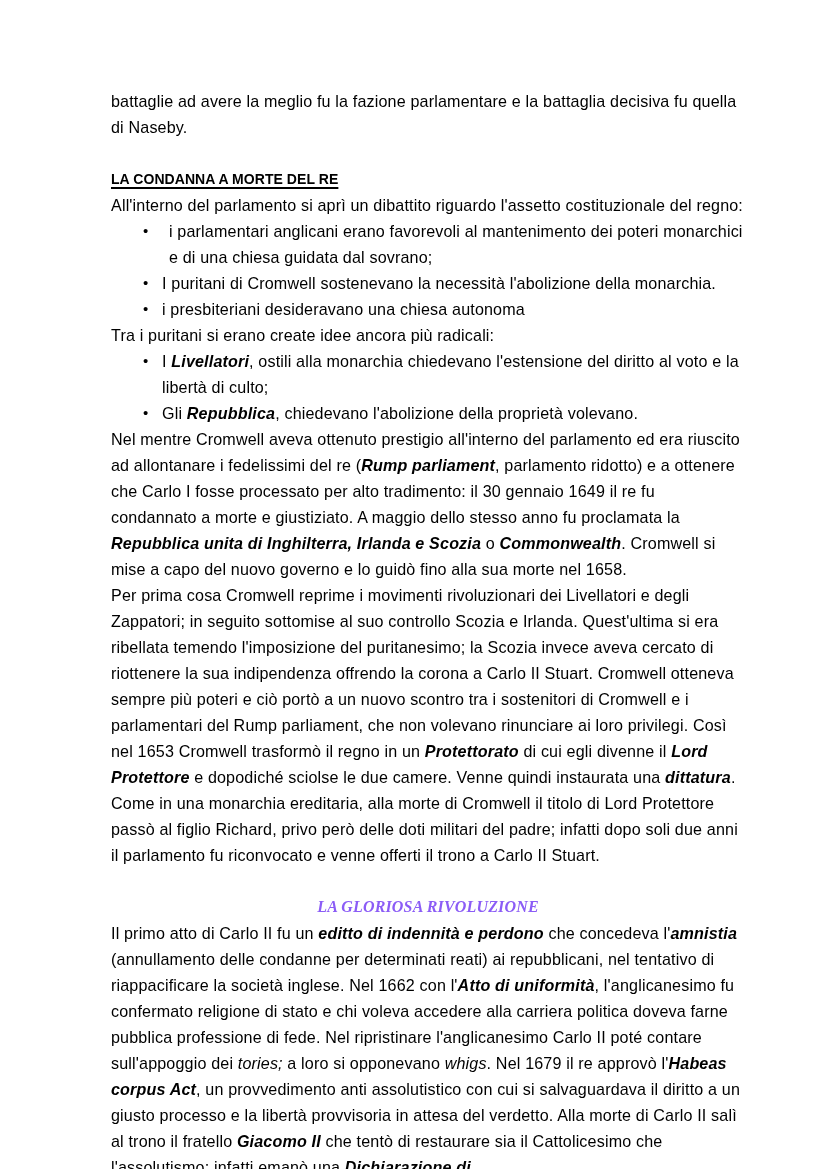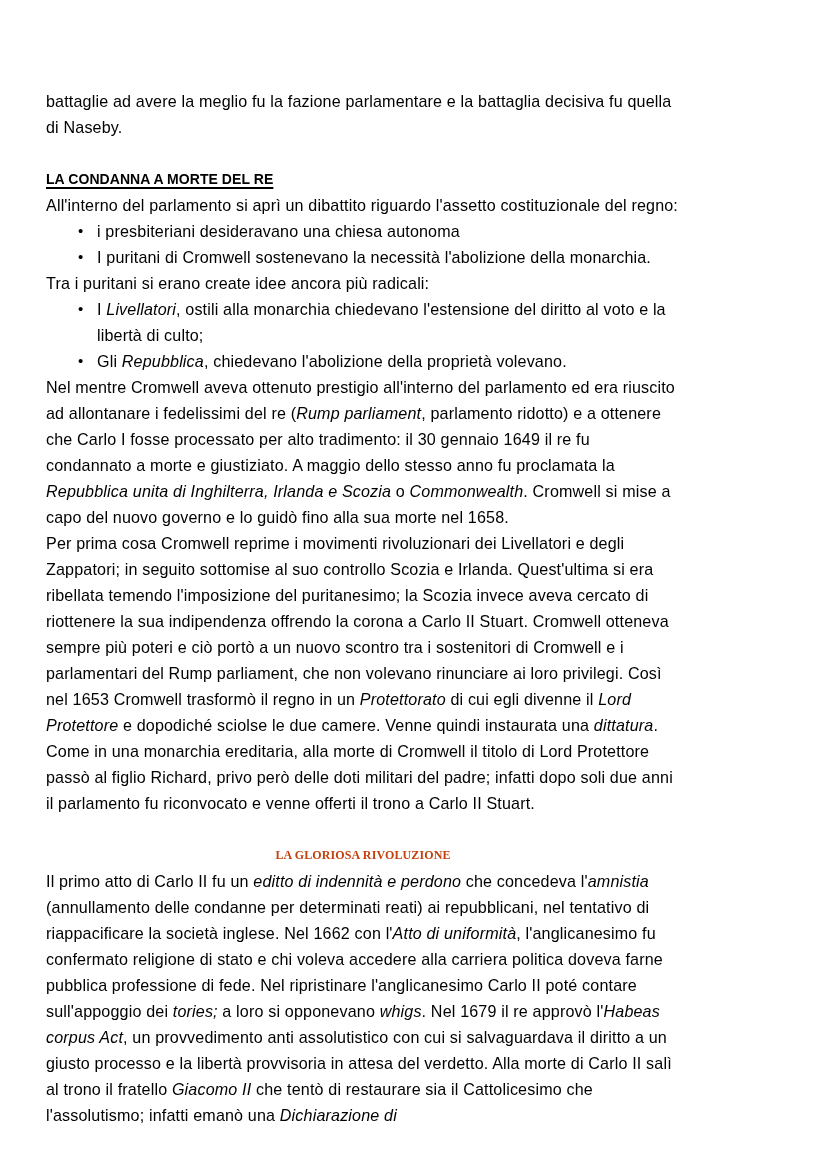--- a/index.html
+++ b/index.html
@@ -20,7 +20,7 @@
     height: 1169px;
     background: #ffffff;
     box-sizing: border-box;
-    padding: 88px 97px 0 46px;
+    padding: 88px 97px 0 111px;
   }
   .doc-body {
     width: 634px;

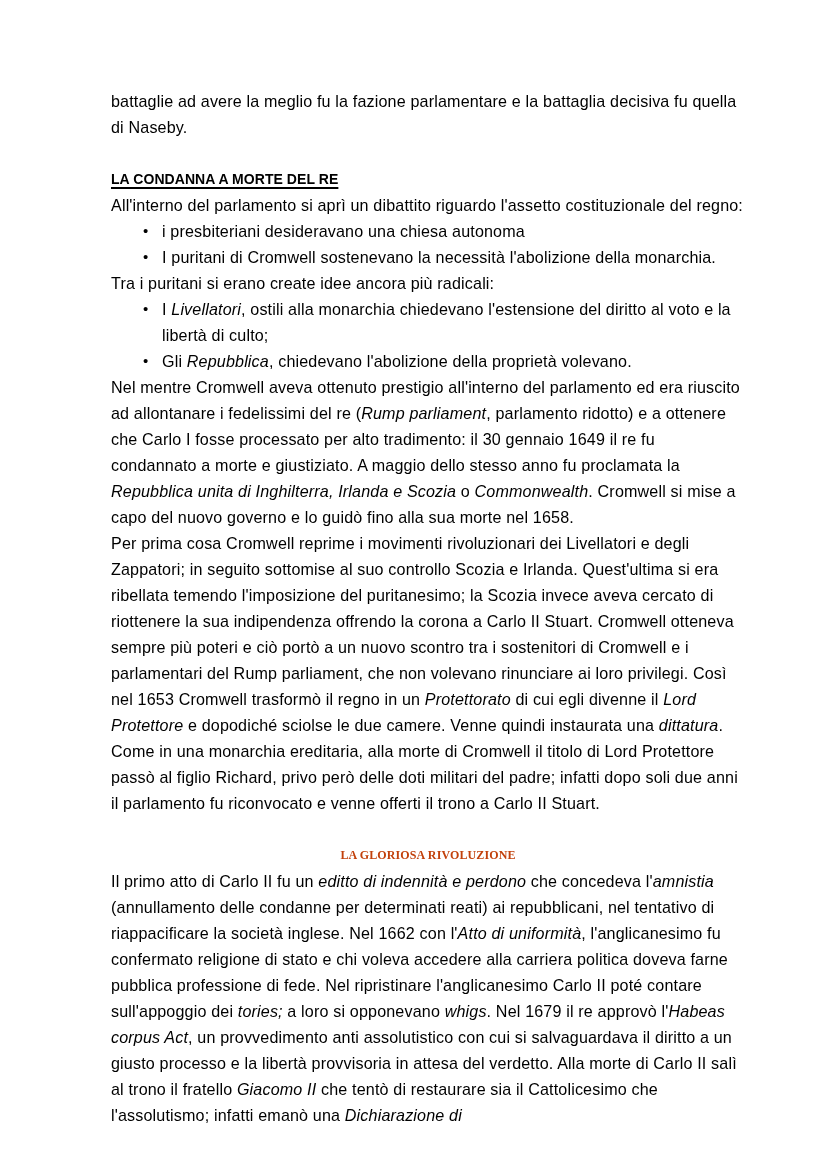--- a/index.html
+++ b/index.html
@@ -98,6 +98,7 @@
       <h2 class="section-heading"><span class="ul-text">LA CONDANNA A MORTE DEL RE </span></h2>
       <p class="para"><span>All'interno del parlamento si aprì un dibattito riguardo l'assetto costituzionale del regno:</span></p>
       <ul class="bullets">
+        <li class="extra-indent"><span>i parlamentari anglicani erano favorevoli al mantenimento dei poteri monarchici e di una chiesa guidata dal sovrano;</span></li>
         <li class=""><span>i presbiteriani desideravano una chiesa autonoma</span></li>
         <li class=""><span>I puritani di Cromwell sostenevano la necessità l'abolizione della monarchia.</span></li>
       </ul>

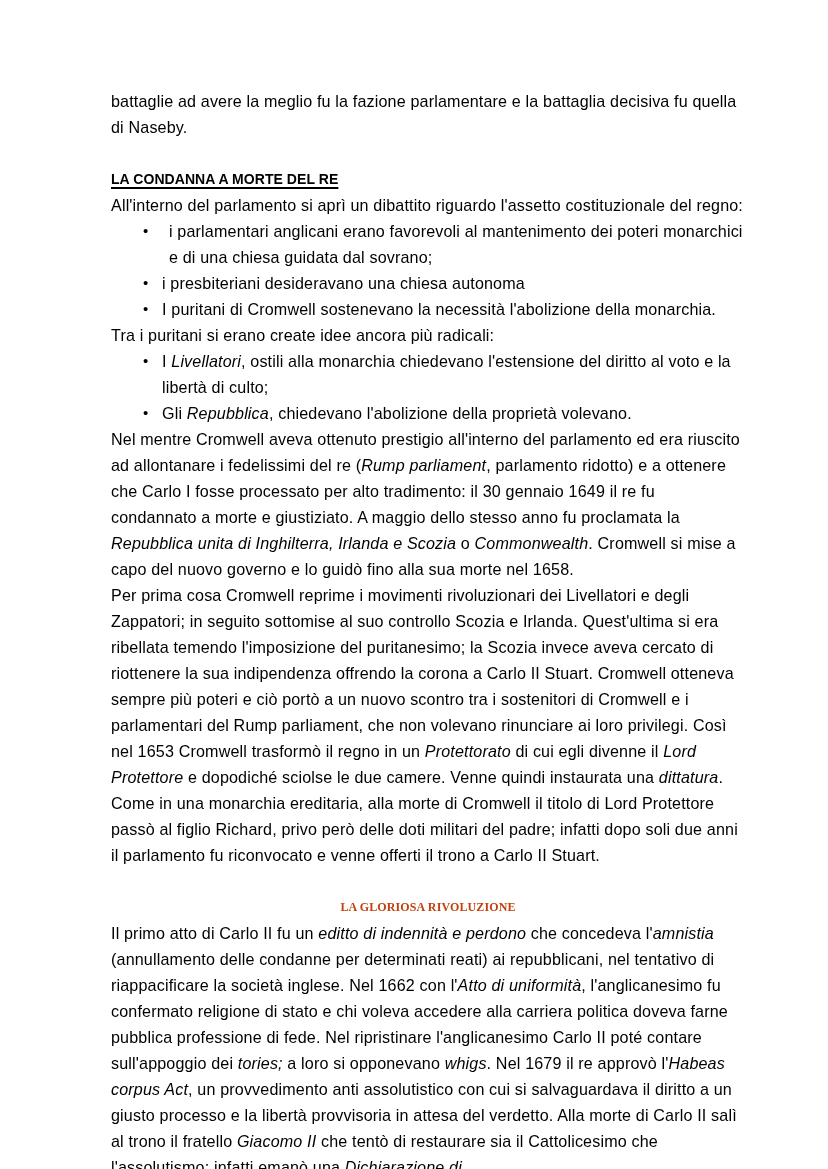--- a/index.html
+++ b/index.html
@@ -99,8 +99,8 @@
       <p class="para"><span>All'interno del parlamento si aprì un dibattito riguardo l'assetto costituzionale del regno:</span></p>
       <ul class="bullets">
         <li class="extra-indent"><span>i parlamentari anglicani erano favorevoli al mantenimento dei poteri monarchici e di una chiesa guidata dal sovrano;</span></li>
+        <li class=""><span>I puritani di Cromwell sostenevano la necessità l'abolizione della monarchia.</span></li>
         <li class=""><span>i presbiteriani desideravano una chiesa autonoma</span></li>
-        <li class=""><span>I puritani di Cromwell sostenevano la necessità l'abolizione della monarchia.</span></li>
       </ul>
       <p class="para"><span>Tra i puritani si erano create idee ancora più radicali:</span></p>
       <ul class="bullets">

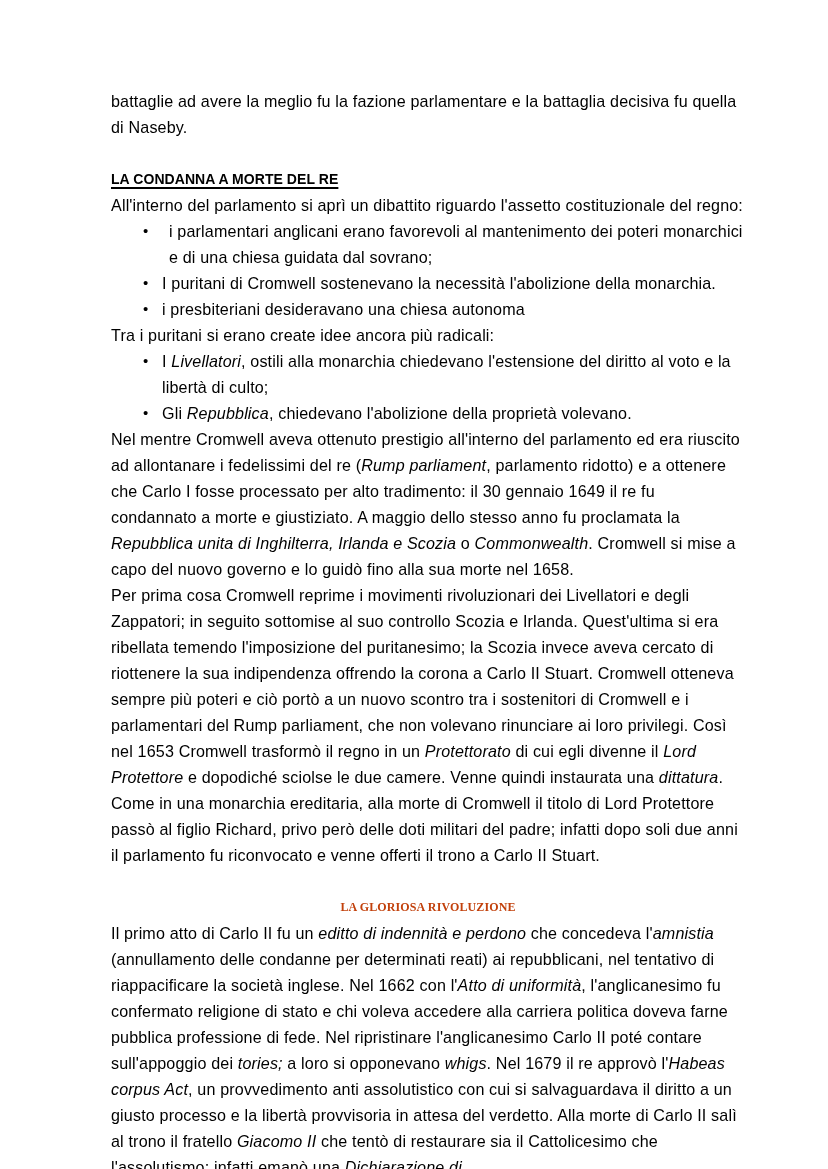--- a/index.html
+++ b/index.html
@@ -86,7 +86,7 @@
     padding-left: 58px;
   }
   i, em { }
-  .bi { font-weight: normal; font-style: italic; }
+  .bi { font-weight: bold; font-style: italic; }
 </style>
 </head>
 <body>

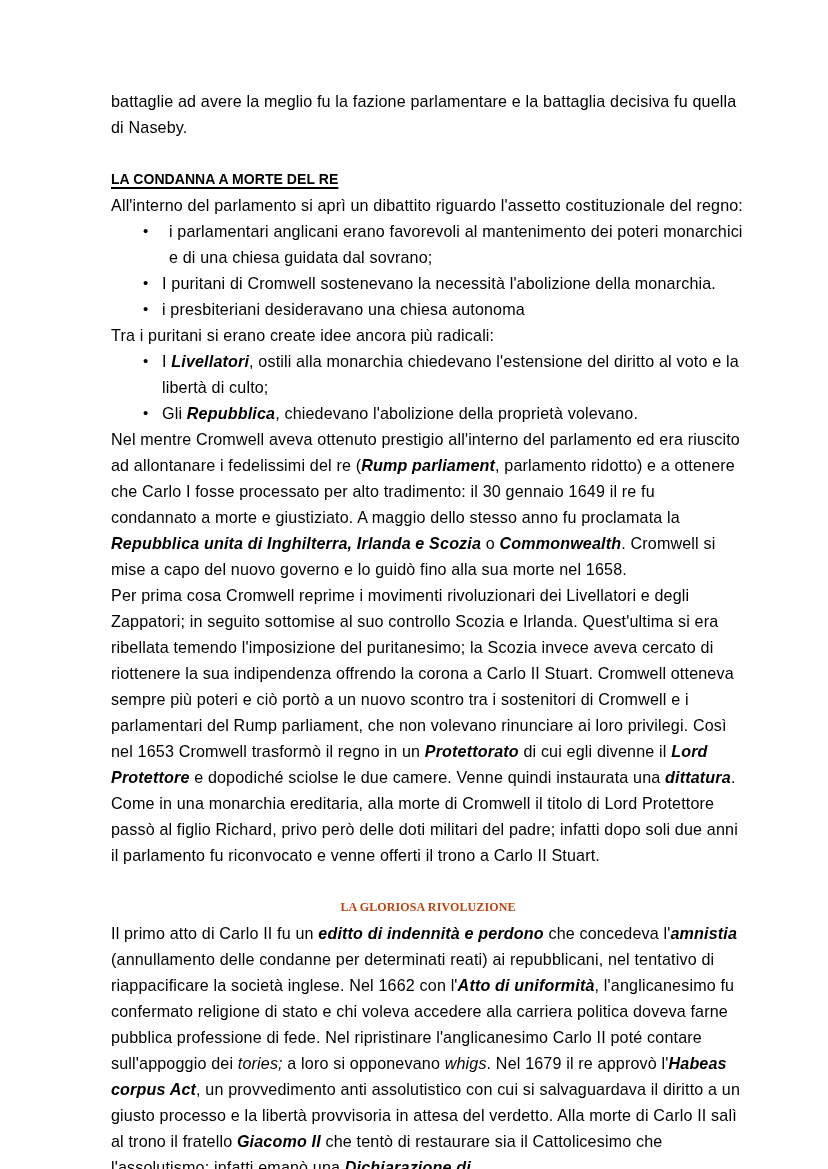--- a/index.html
+++ b/index.html
@@ -57,11 +57,12 @@
     padding: 0;
     font-family: "Liberation Serif", serif;
     font-weight: bold;
-    font-size: 12px;
+    font-size: 16px;
     line-height: 26px;
-    color: #c2410c;
+    color: #8b5cf6;
     text-align: center;
     letter-spacing: 0.01em;
+    font-style: italic;
   }
   ul.bullets {
     margin: 0;

